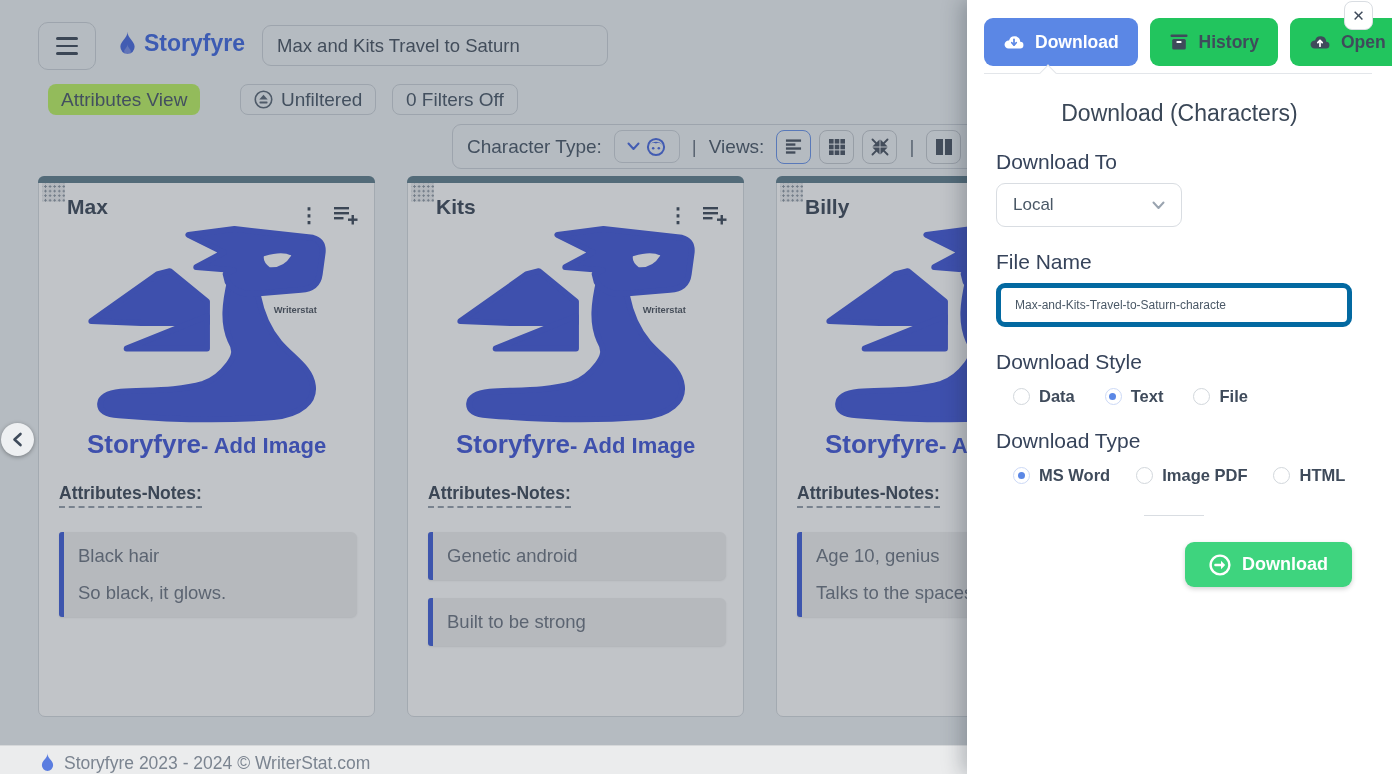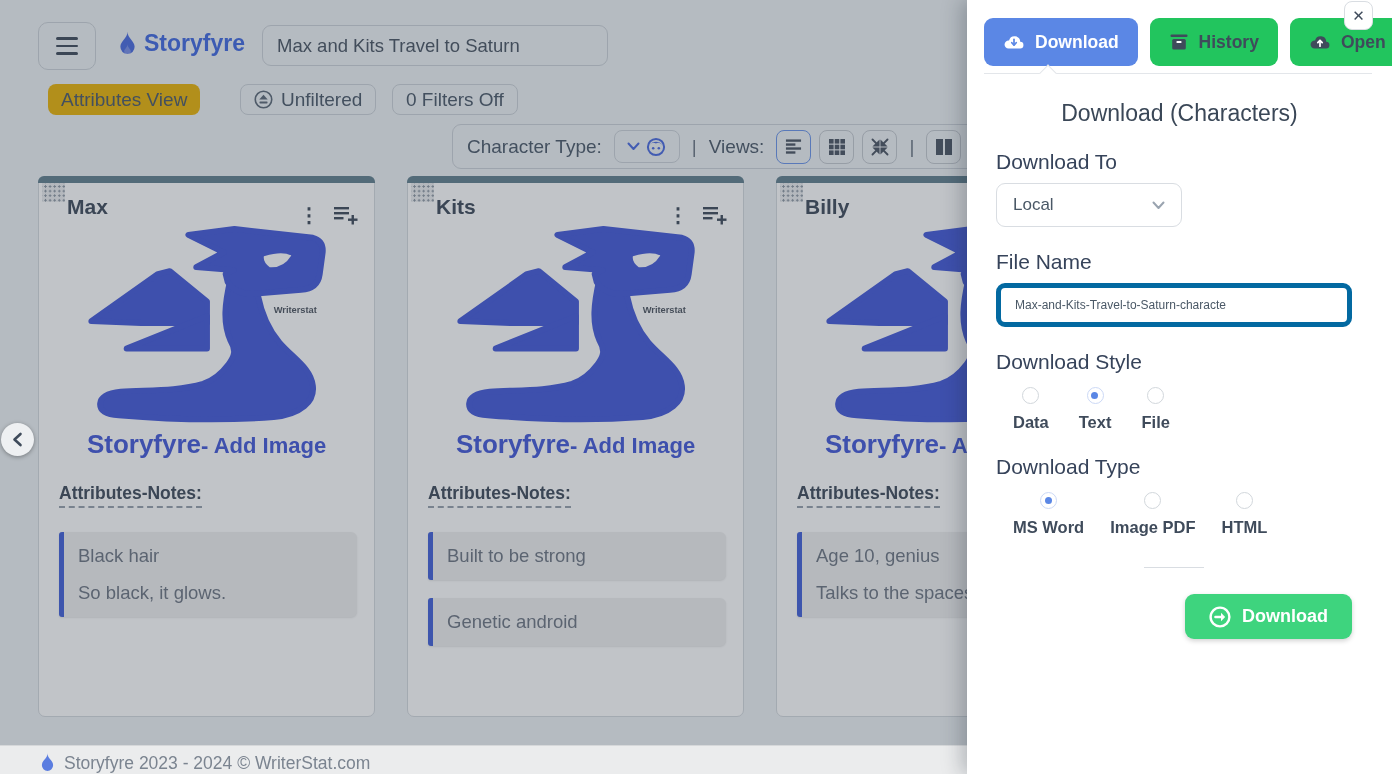--- a/index.html
+++ b/index.html
@@ -25,7 +25,7 @@
   
   .pill { position:absolute; top:84px; height:31px; display:inline-flex; align-items:center;
     border-radius:8px; padding:0 13px; font-size:19px; color:#4b5969; gap:8px; white-space:nowrap; }
-  .pill.view-pill { left:48px; background:#eab308; }
+  .pill.view-pill { left:48px; background:#bef264; }
   .pill.unfiltered-pill { left:240px; border:1px solid #ccd2d8; }
   .pill.filters-pill { left:392px; border:1px solid #ccd2d8; }
 

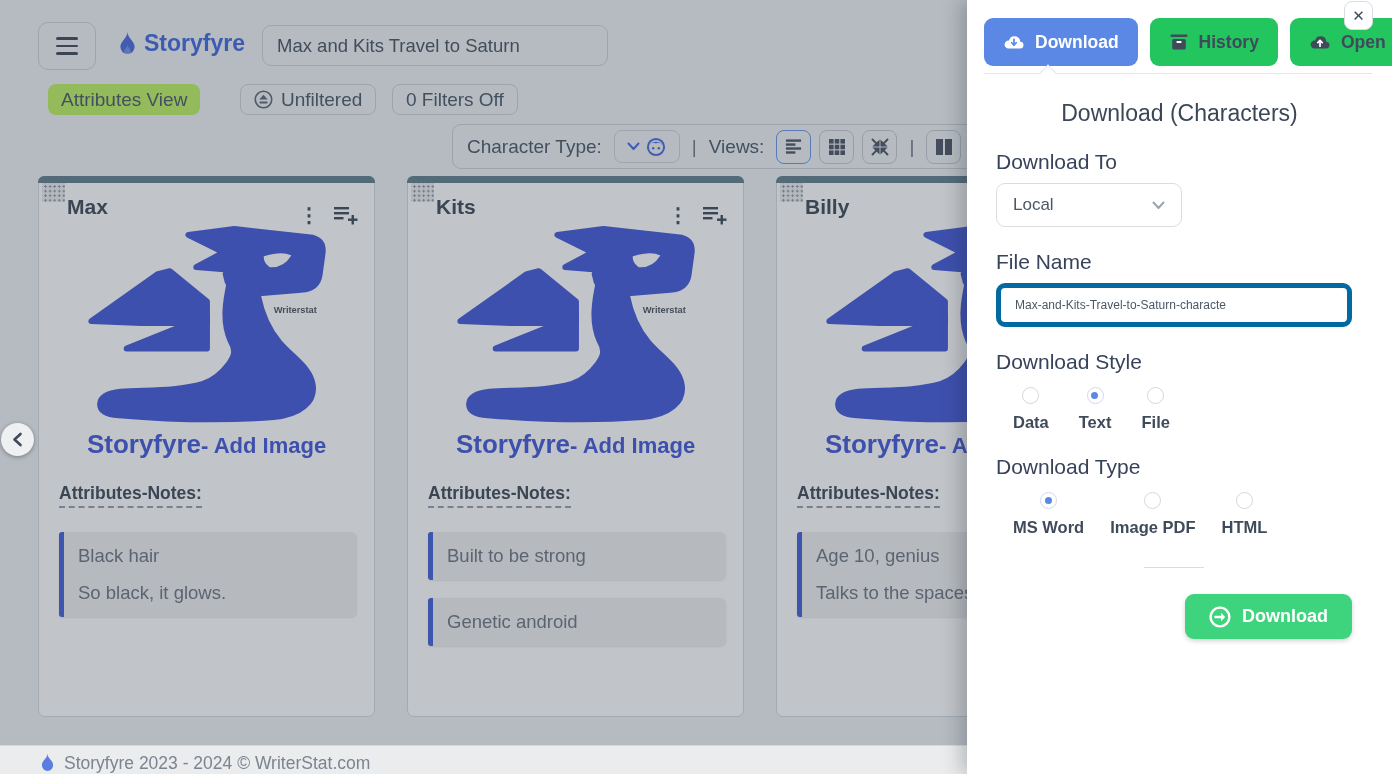--- a/index.html
+++ b/index.html
@@ -97,7 +97,7 @@
   .text-input { margin-top:9px; width:100%; height:44px; border:5px solid #0369a1; border-radius:9px;
     padding:0 14px; font-size:12px; color:#4a5866; font-family:inherit; white-space:nowrap; overflow:hidden; }
   .radio-row { display:flex; align-items:center; margin:13px 0 0 17px; gap:30px; }
-  .radio-opt { display:flex; align-items:center; gap:9px; font-size:16.5px; font-weight:700; color:#3f4b5b;flex-direction:column; }
+  .radio-opt { display:flex; align-items:center; gap:9px; font-size:16.5px; font-weight:700; color:#3f4b5b; }
   .radio { width:17px; height:17px; border-radius:50%; border:1.5px solid #d2d7dc; background:#fff; position:relative; }
   .radio.checked { border-color:#ccd9f6; }
   .radio.checked::after { content:""; position:absolute; left:3.6px; top:3.6px; width:7px; height:7px;

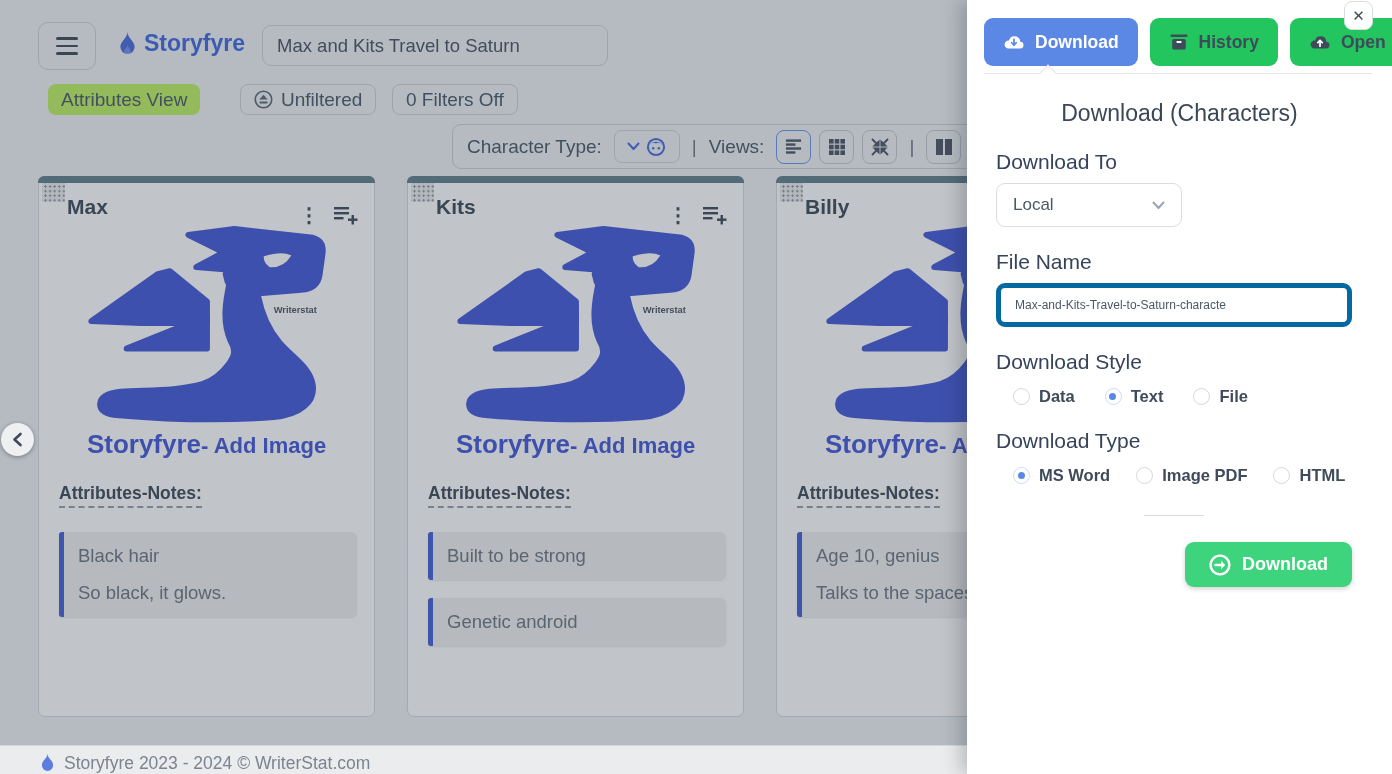--- a/index.html
+++ b/index.html
@@ -282,10 +282,10 @@
       <span class="notes-heading">Attributes-Notes:</span>
     </div>
     <div class="note-box">
+      <div class="note-line">Genetic android</div>
+    </div>
+    <div class="note-box">
       <div class="note-line">Built to be strong</div>
-    </div>
-    <div class="note-box">
-      <div class="note-line">Genetic android</div>
     </div>
   </div>
 

